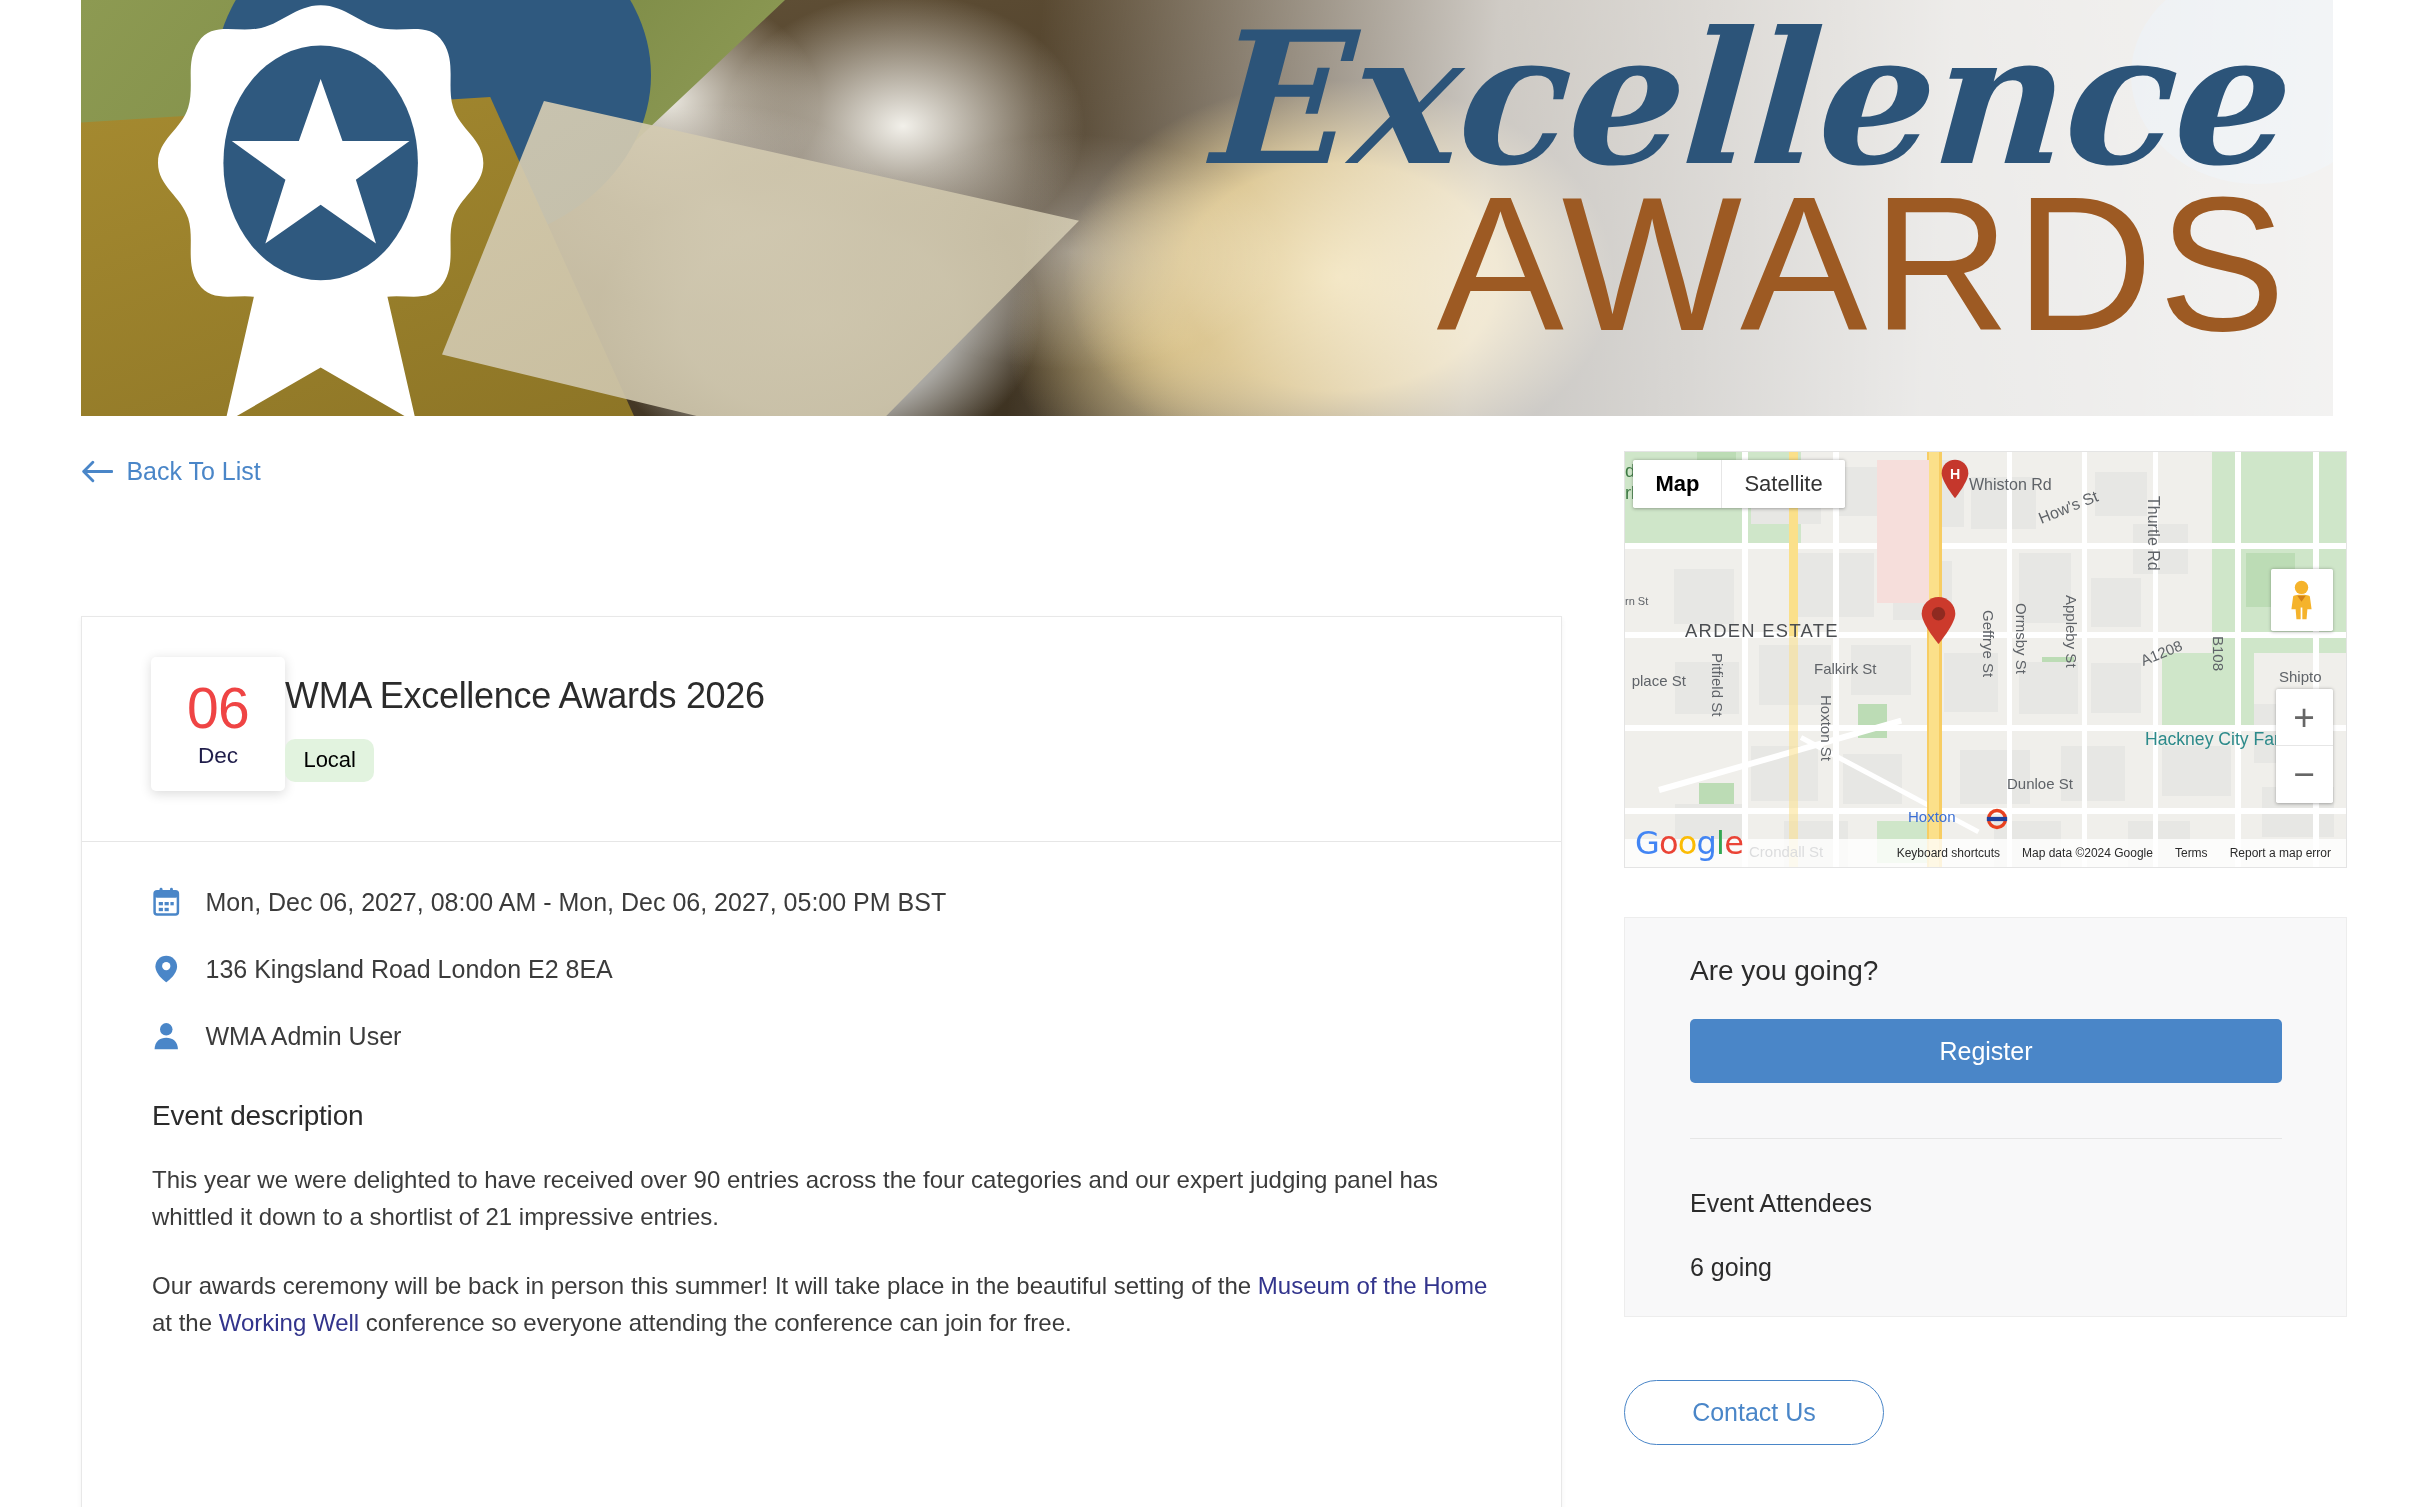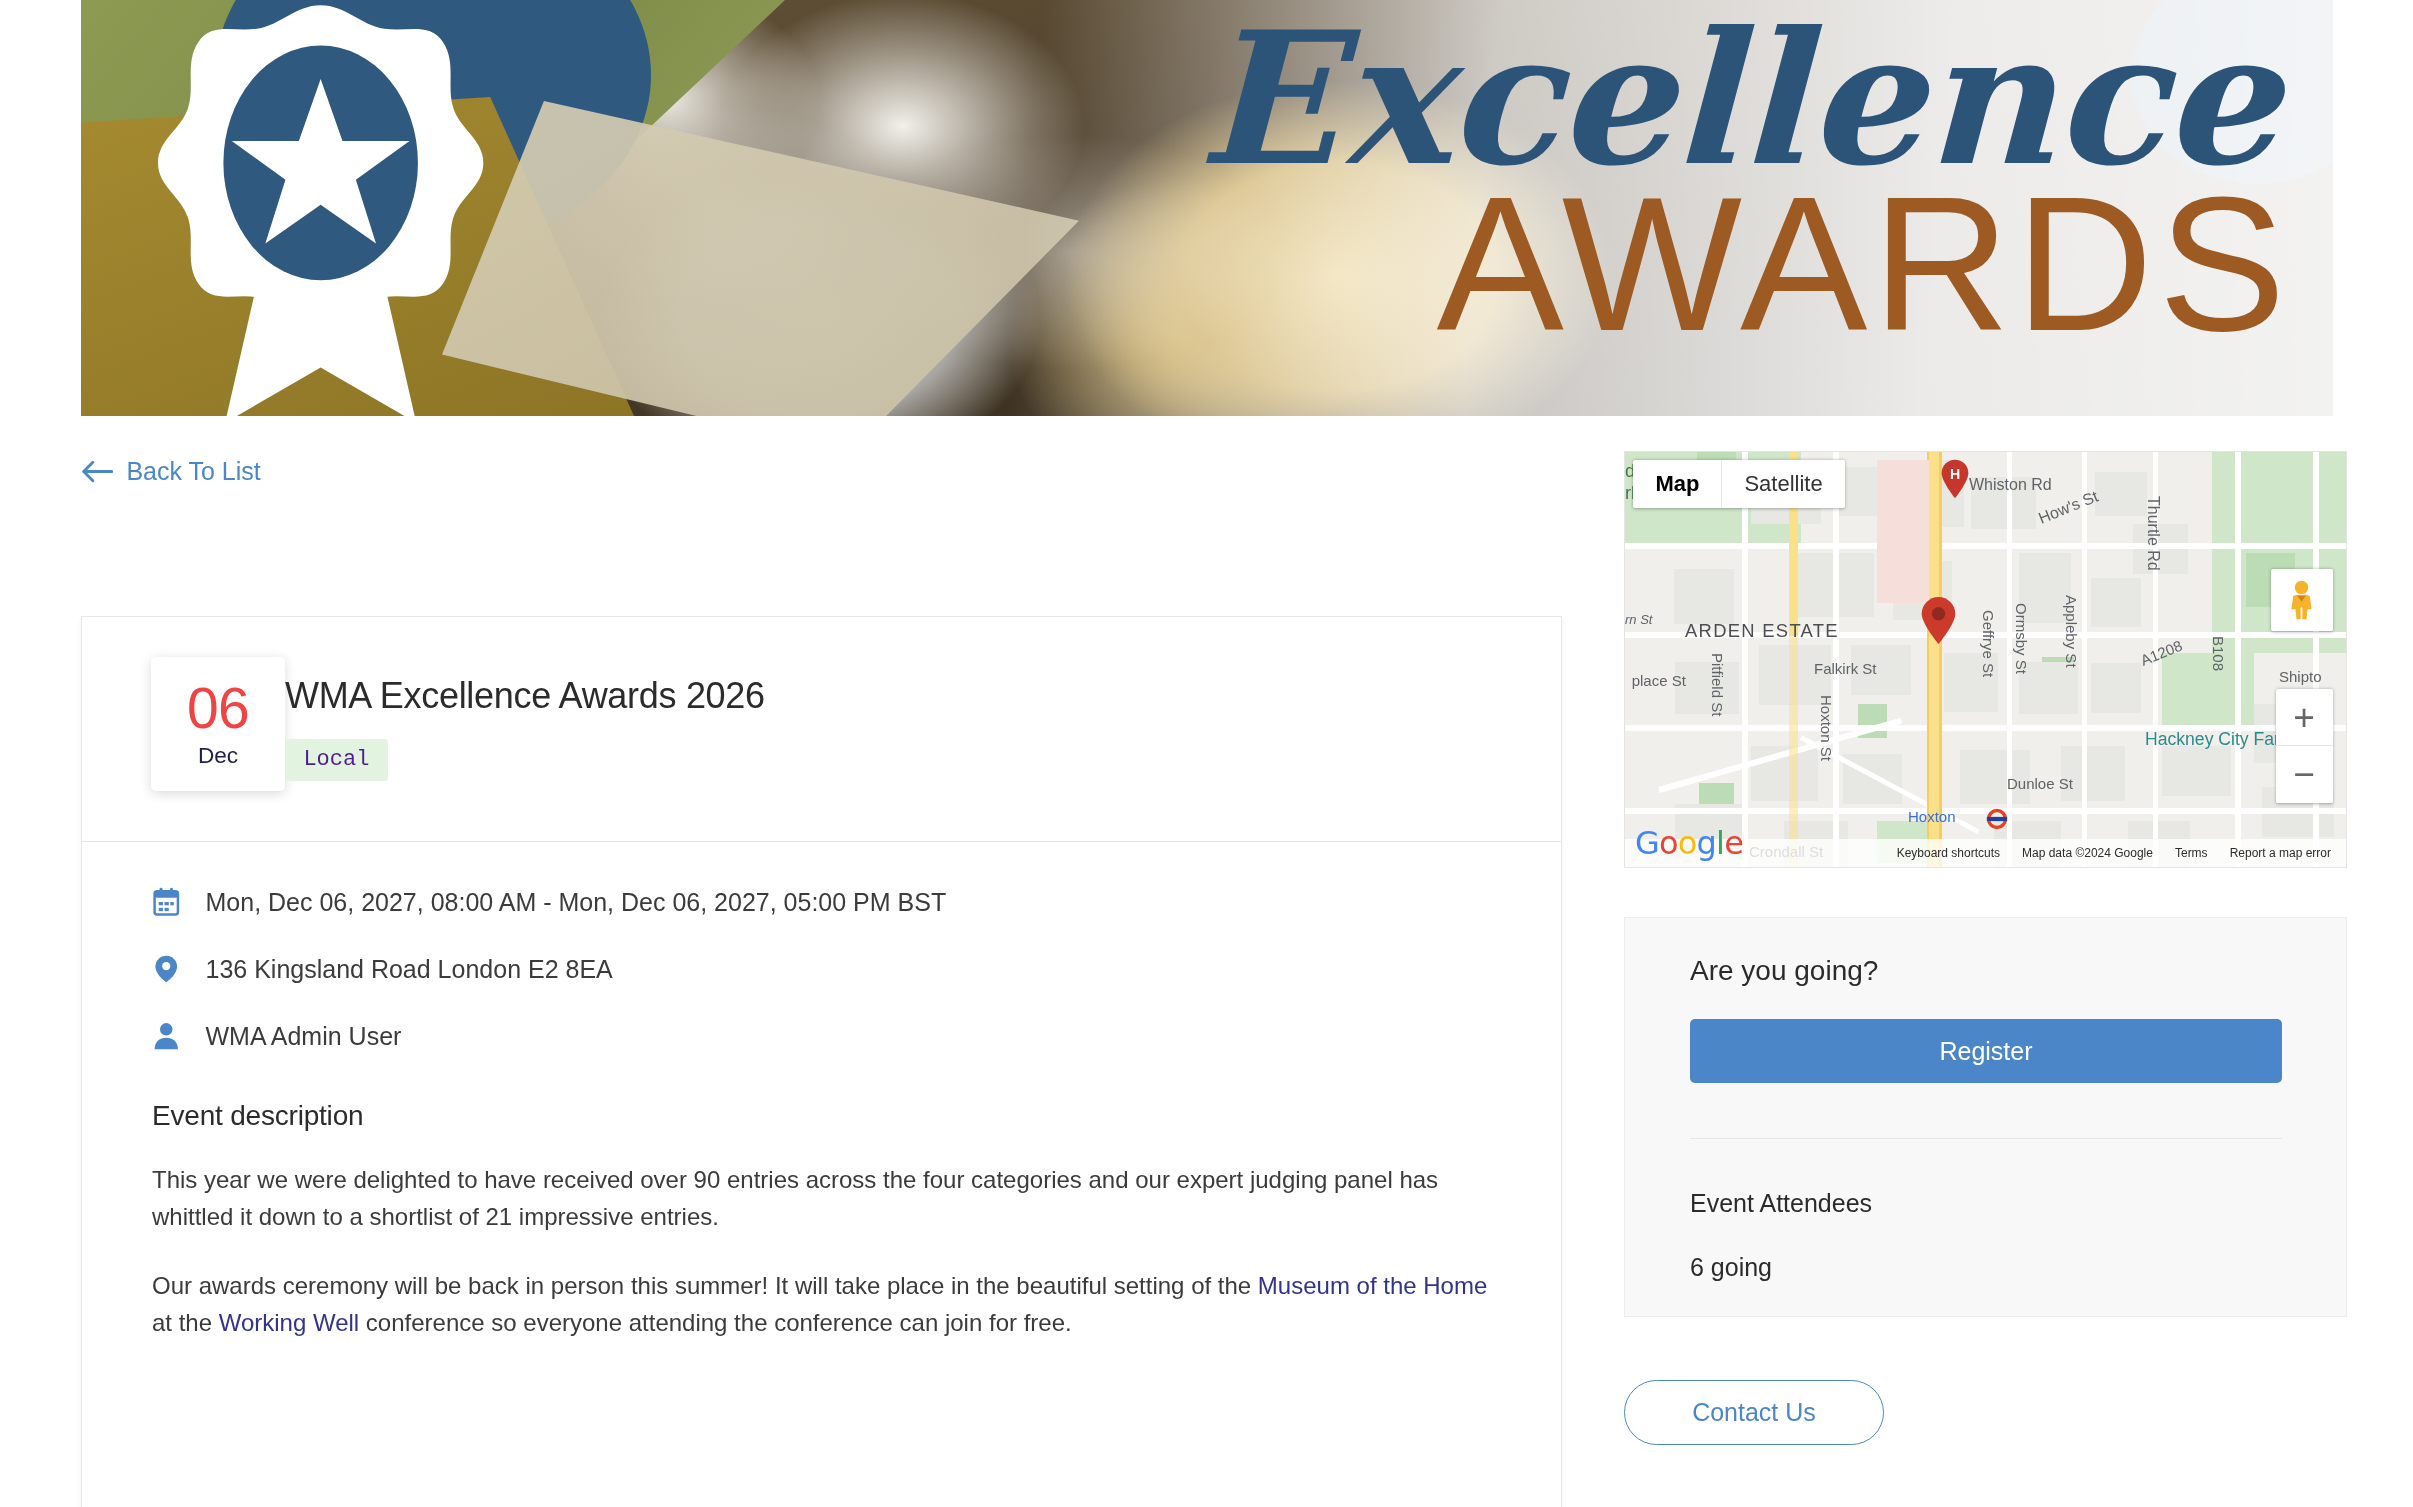--- a/index.html
+++ b/index.html
@@ -705,7 +705,7 @@
           <div class="mlabel" style="left:189px;top:208px;font-size:15px;">Falkirk St</div>
           <div class="mlabel" style="left:124px;top:391px;font-size:15px;text-align:right;">Crondall St</div>
           <div class="mlabel" style="left:6.7px;top:220px;font-size:15px;">place St</div>
-          <div class="mlabel" style="left:0px;top:160px;font-size:13px;font-style:italic;">rn St</div>
+          <div class="mlabel" style="left:0px;top:143px;font-size:11px;">rn St</div>
           <div class="mlabel rotn35" style="left:513px;top:201px;font-size:15px;">A1208</div>
           <div class="mlabel" style="left:654px;top:216px;font-size:15px;">Shipto</div>
 

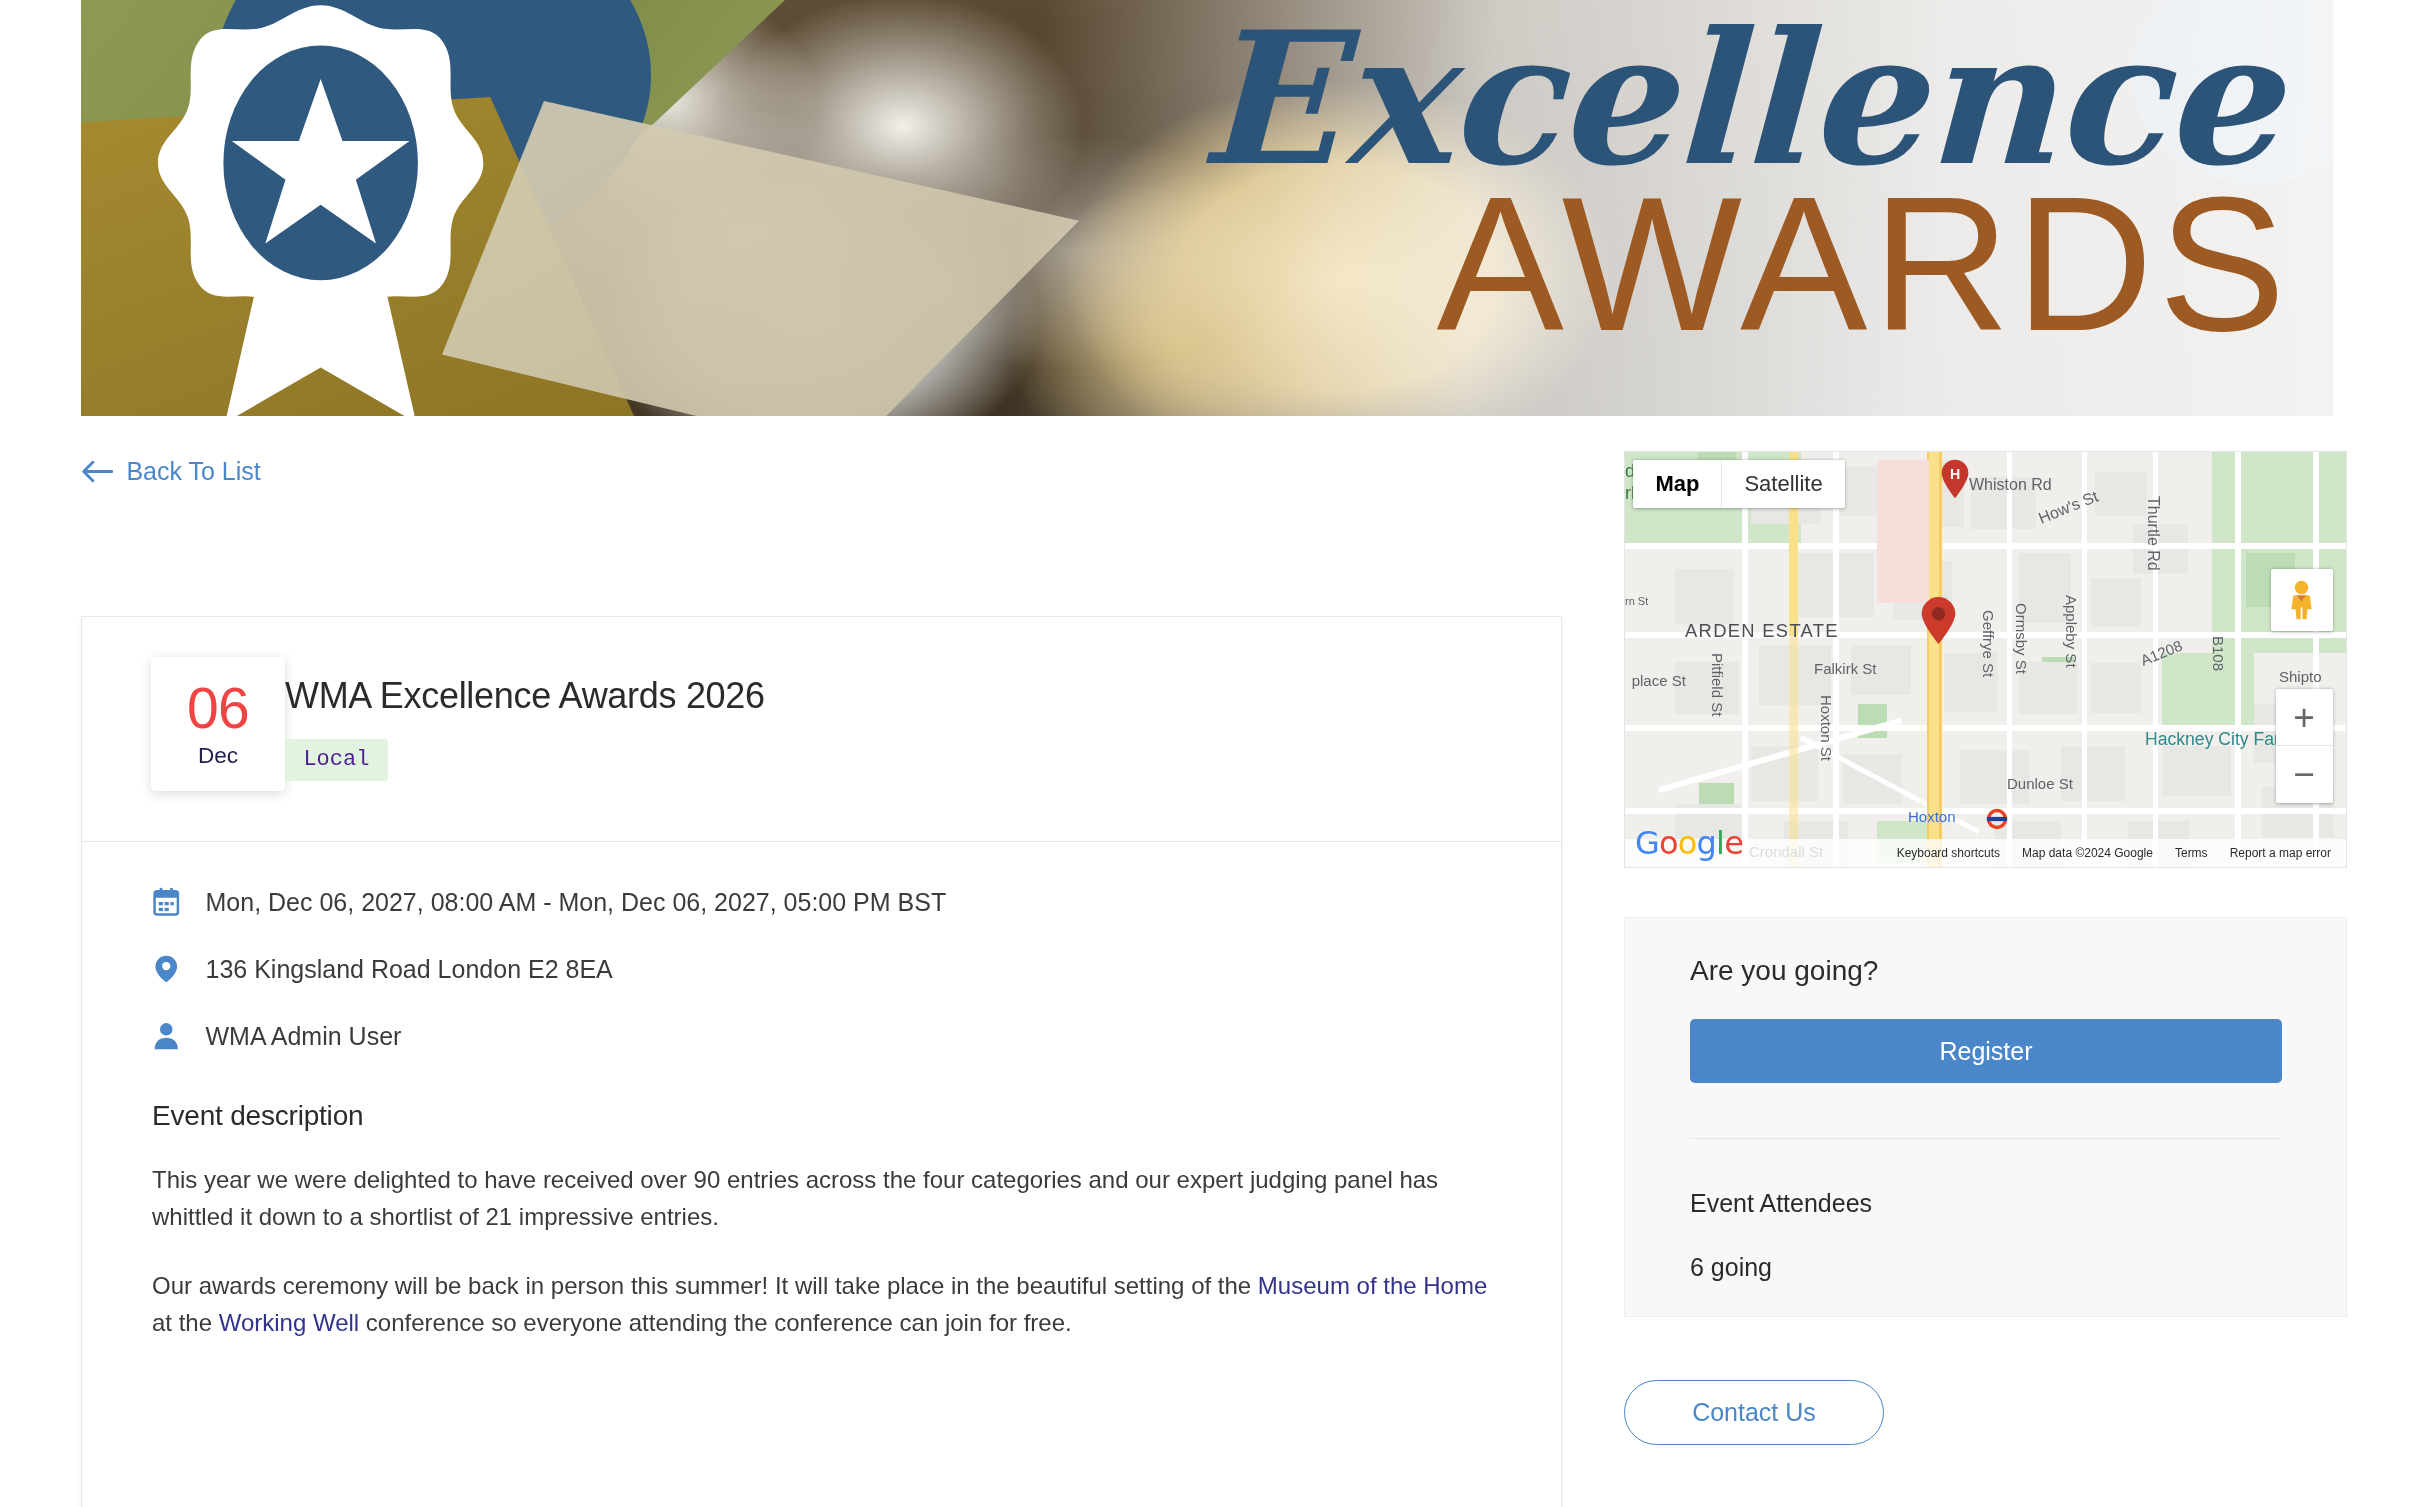--- a/index.html
+++ b/index.html
@@ -278,10 +278,9 @@
     margin-top: 22px;
     padding: 7.5px 18.4px 9.2px 18.4px;
     background: #e2f3df;
-    color: #4c1d95;
+    color: #000000;
     font-size: 22px;
-    border-radius: 4px;
-    font-family: Liberation Mono, monospace;
+    border-radius: 10px;
   }
 
   

